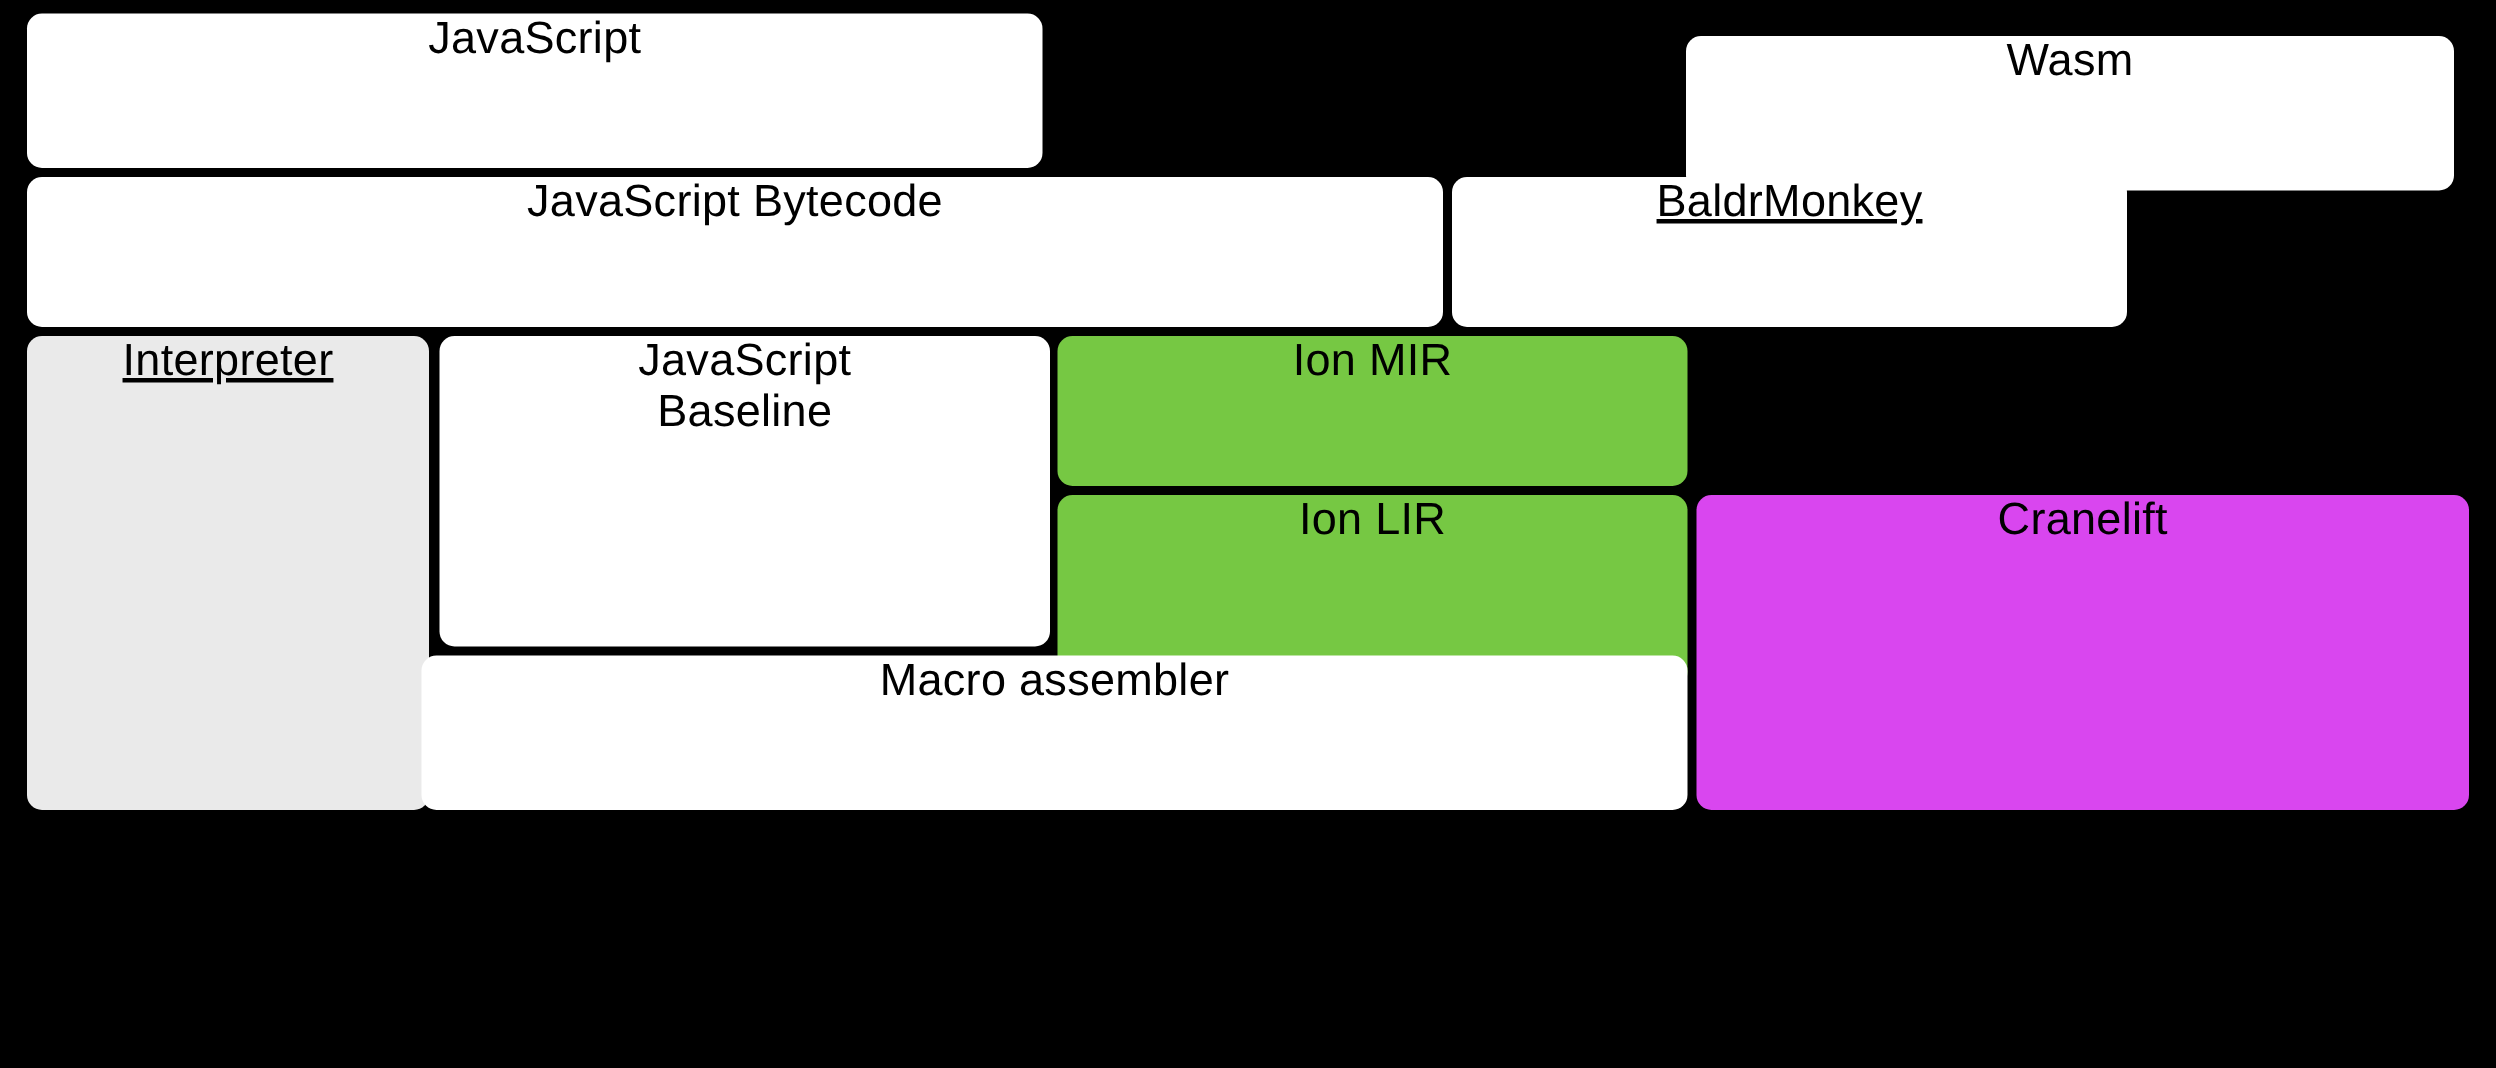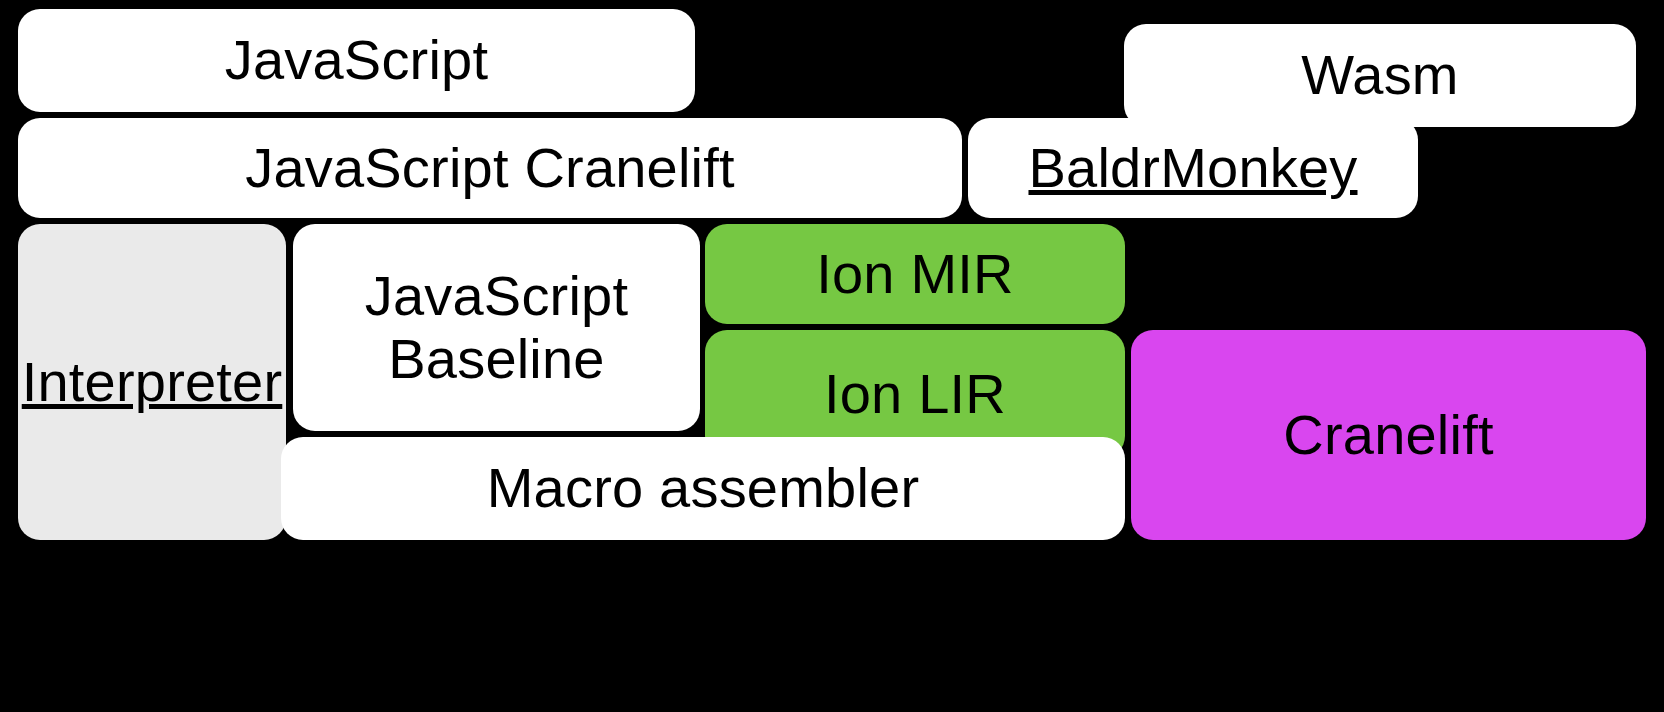--- a/index.html
+++ b/index.html
@@ -22,13 +22,12 @@
   .node {
     position: absolute;
     box-sizing: border-box;
-    border-radius: 22px;
+    border-radius: 10px;
     display: flex;
-    align-items: center;
     justify-content: center;
     text-align: center;
     color: #000000;
-    font-size: 56px;
+    font-size: 30px;
     line-height: 1.12;
     font-weight: 400;
     letter-spacing: 0.2px;

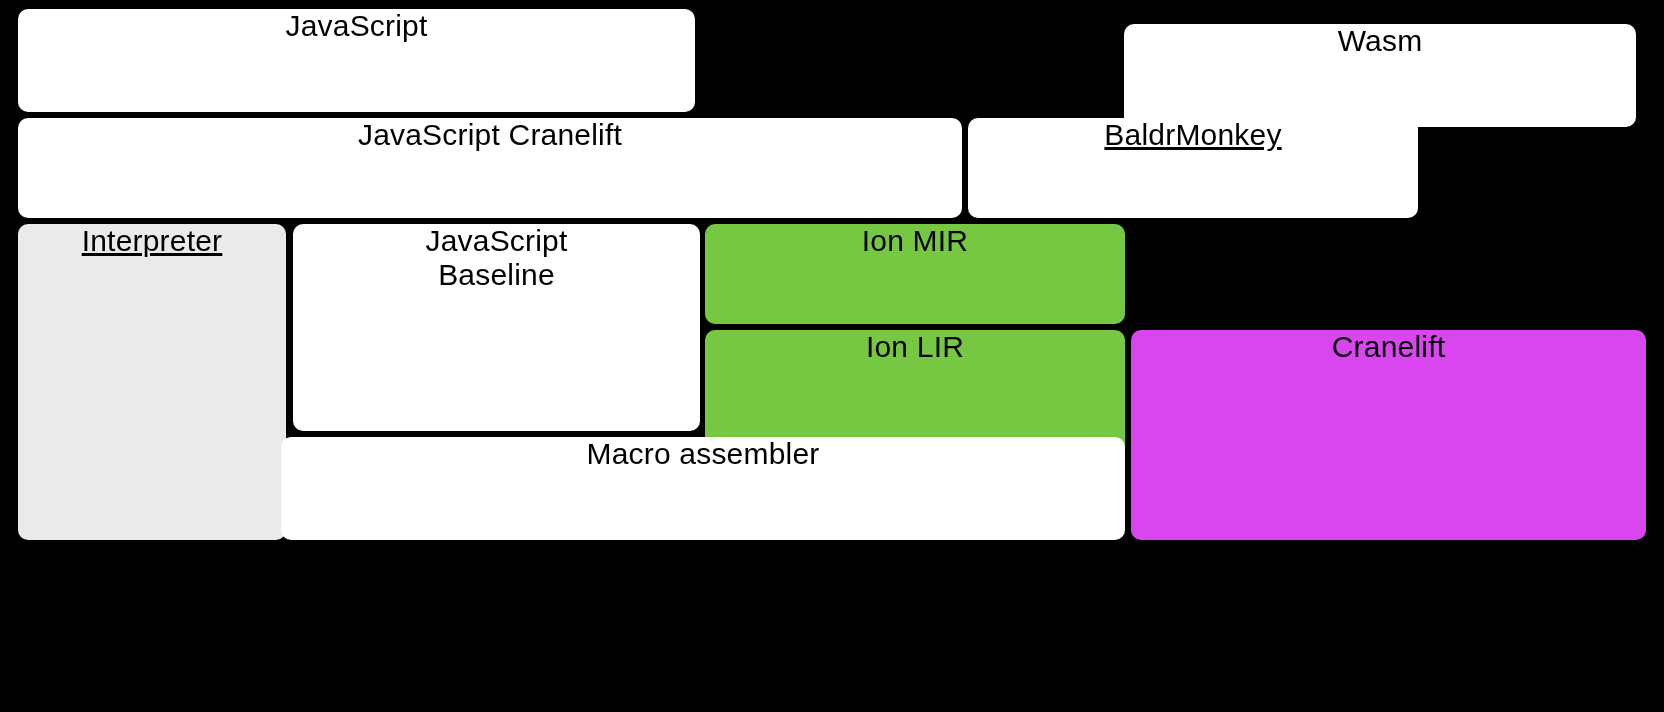--- a/index.html
+++ b/index.html
@@ -50,7 +50,7 @@
 <div id="diagram" style="background: rgb(0, 0, 0);">
     <div class="node fill-white" style="left: 18px; top: 9px; width: 677px; height: 103px;"><span class="label">JavaScript</span></div>
     <div class="node fill-white" style="left: 1124px; top: 9px; width: 512px; height: 103px; margin-top: 15px;"><span class="label">Wasm</span></div>
-    <div class="node fill-white" style="left: 18px; top: 118px; width: 944px; height: 100px;"><span class="label">JavaScript Cranelift</span></div>
+    <div class="node fill-white" style="left: 18px; top: 118px; width: 944px; height: 100px;"><span class="label">JavaScript Bytecode</span></div>
     <div class="node fill-white" style="left: 968px; top: 118px; width: 450px; height: 100px; text-decoration: underline;"><span class="label">BaldrMonkey</span></div>
     <div class="node fill-gray" style="left: 18px; top: 224px; width: 268px; height: 316px;"><span class="label">Interpreter</span></div>
     <div class="node fill-white" style="left: 293px; top: 224px; width: 407px; height: 207px;"><span class="label">JavaScript

